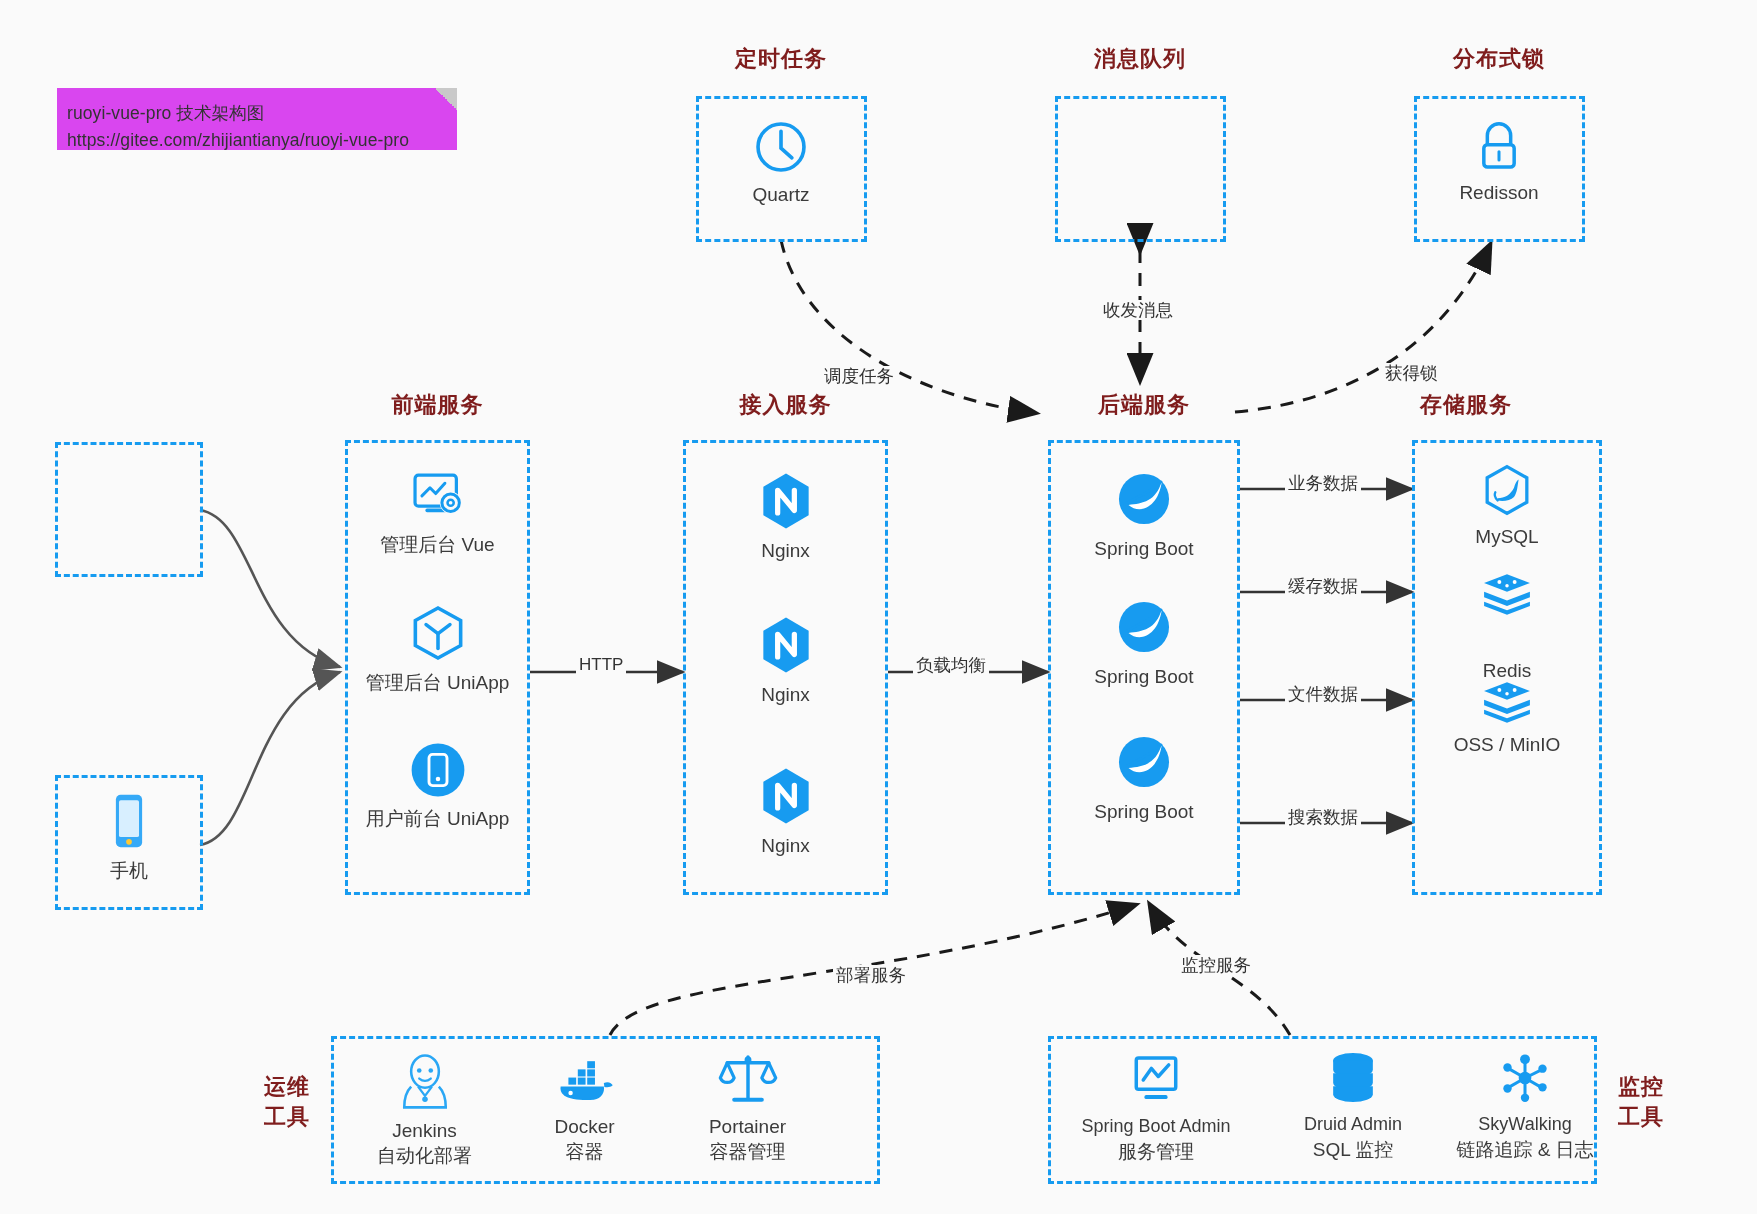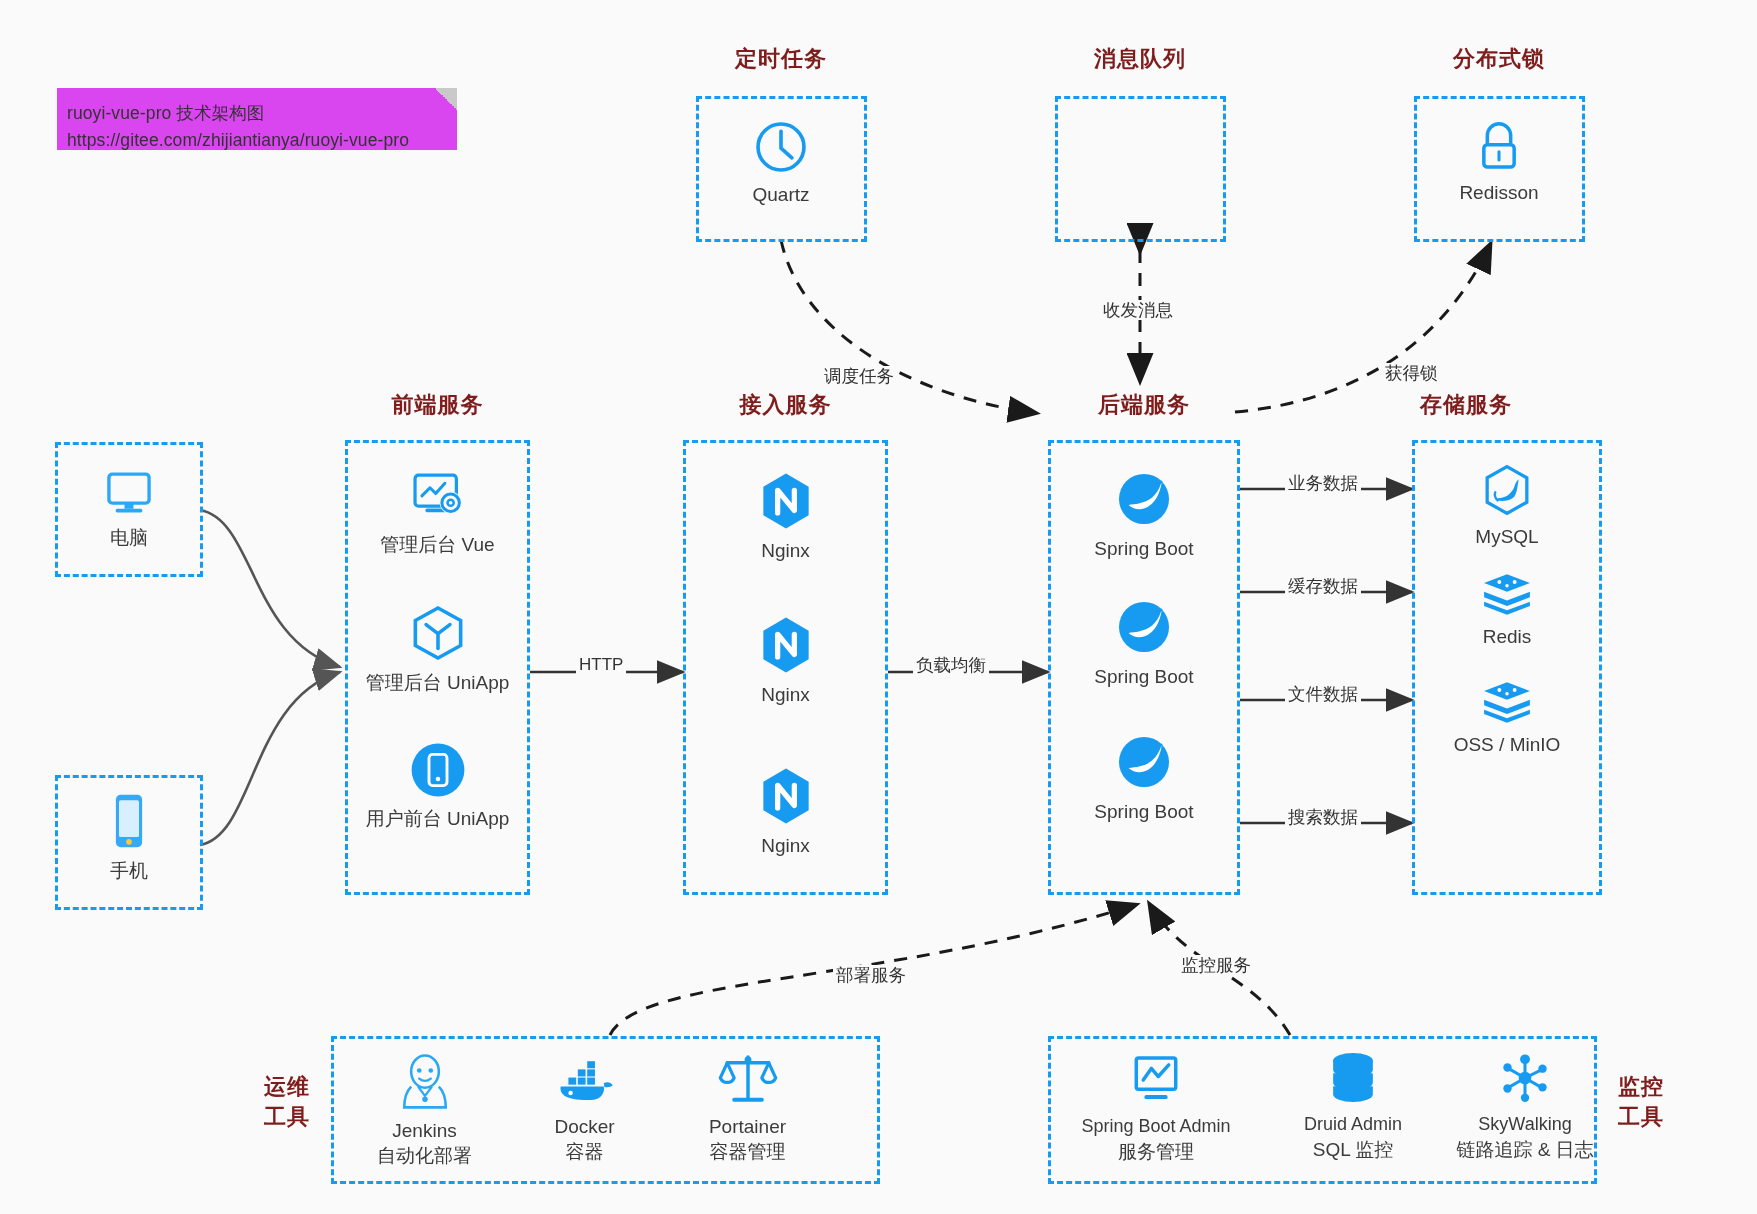--- a/index.html
+++ b/index.html
@@ -138,16 +138,6 @@
   <div class="elabel cn" style="left:1382px;top:363px;">获得锁</div>
 
   <div class="box" style="left:55px;top:442px;width:148px;height:135px;"></div>
-  <div class="node" style="left:75px;top:465px;width:108px;">
-    <div class="ico">
-      <svg width="58" height="54" viewBox="0 0 52 48">
-        <rect x="8" y="8" width="36" height="26" rx="3" fill="none" stroke="#2aa7f5" stroke-width="3"></rect>
-        <rect x="22" y="34" width="8" height="5" fill="#2aa7f5"></rect>
-        <rect x="14" y="39" width="24" height="3.4" rx="1.6" fill="#2aa7f5"></rect>
-      </svg>
-    </div>
-    <div class="lbl">电脑</div>
-  </div>
 
   <div class="box" style="left:55px;top:775px;width:148px;height:135px;"></div>
   <div class="node" style="left:75px;top:790px;width:108px;">

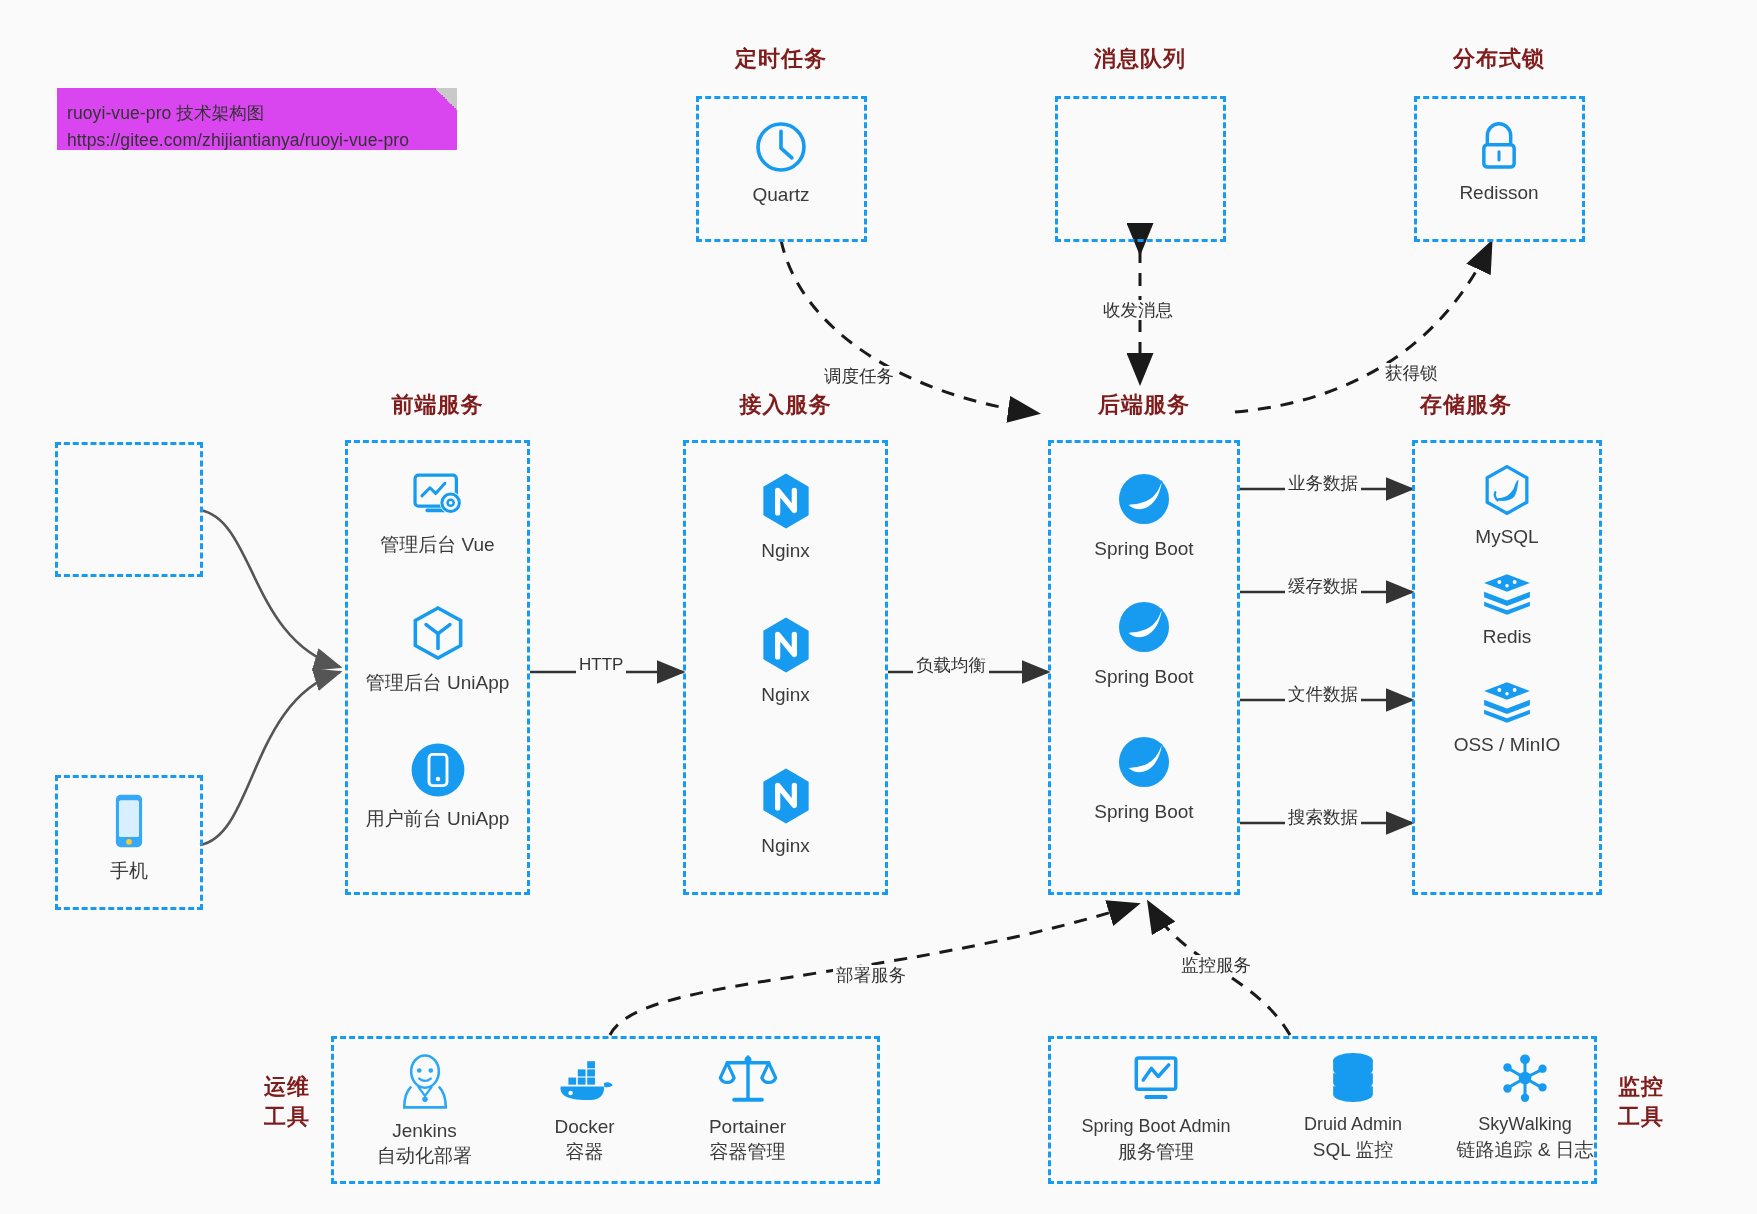--- a/index.html
+++ b/index.html
@@ -278,7 +278,7 @@
     <div class="lbl">MySQL</div>
   </div>
 
-  <div class="node" style="left:1422px;top:570px;width:170px;">
+  <div class="node" style="left:1422px;top:570px;width:170px;gap:34px;">
     <div class="ico">
       <svg width="56" height="48" viewBox="0 0 50 44">
         <path d="M25 4 L46 12 L25 20 L4 12 Z" fill="#179bf0"></path>

